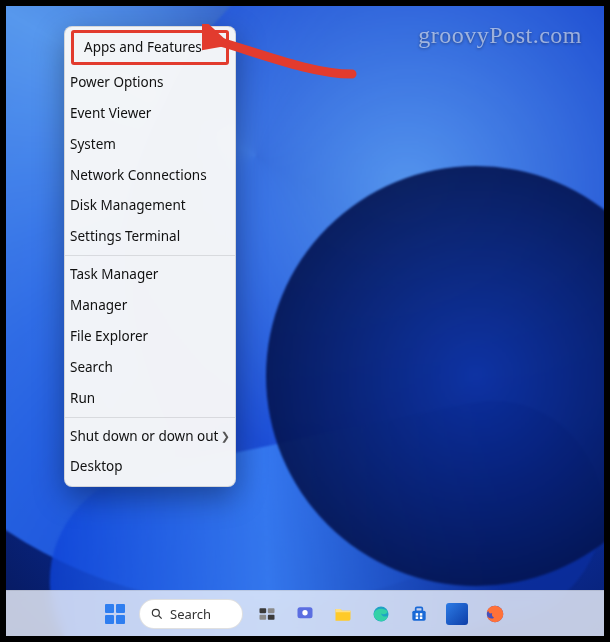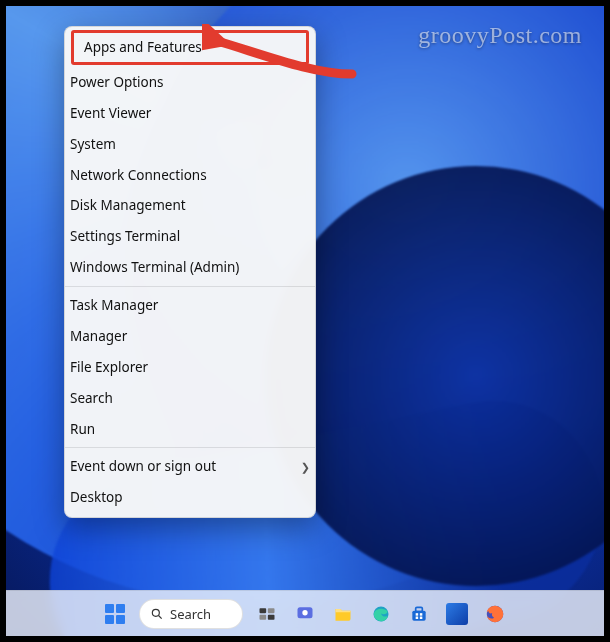--- a/index.html
+++ b/index.html
@@ -38,7 +38,7 @@
   .winx-menu {
     position:absolute;
     left:58px; top:20px;
-    width:252px;
+    width:172px;
     background: rgba(248,248,248,.97);
     border: 1px solid rgba(0,0,0,.12);
     border-radius:8px;

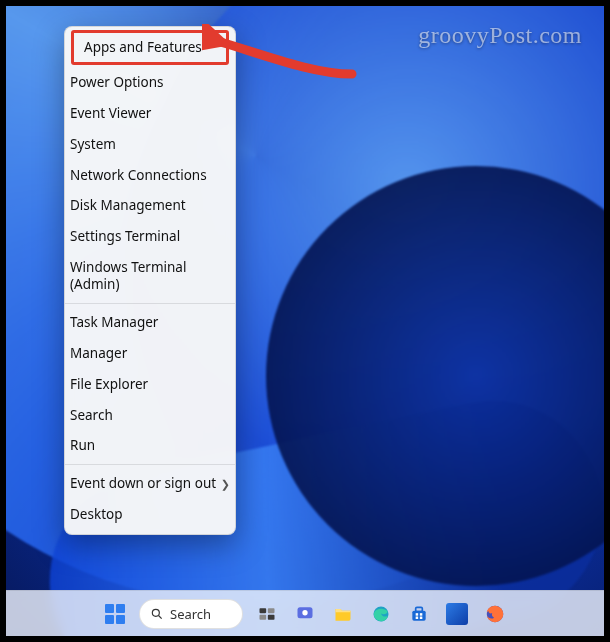--- a/index.html
+++ b/index.html
@@ -127,9 +127,6 @@
     <div class="menu-item">
         <span>Settings Terminal</span>
       </div>
-    <div class="menu-item">
-        <span>Windows Terminal (Admin)</span>
-      </div>
 
     <div class="menu-sep"></div>
 

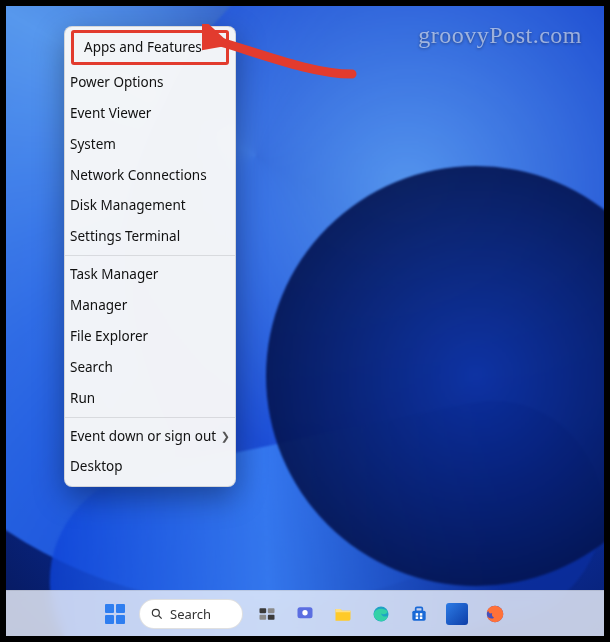--- a/index.html
+++ b/index.html
@@ -149,7 +149,7 @@
     <div class="menu-sep"></div>
 
     <div class="menu-item">
-      <span>Event down or sign out</span>
+      <span>Shut down or down out</span>
       <span class="submenu-caret">❯</span>
     </div>
     <div class="menu-item">

